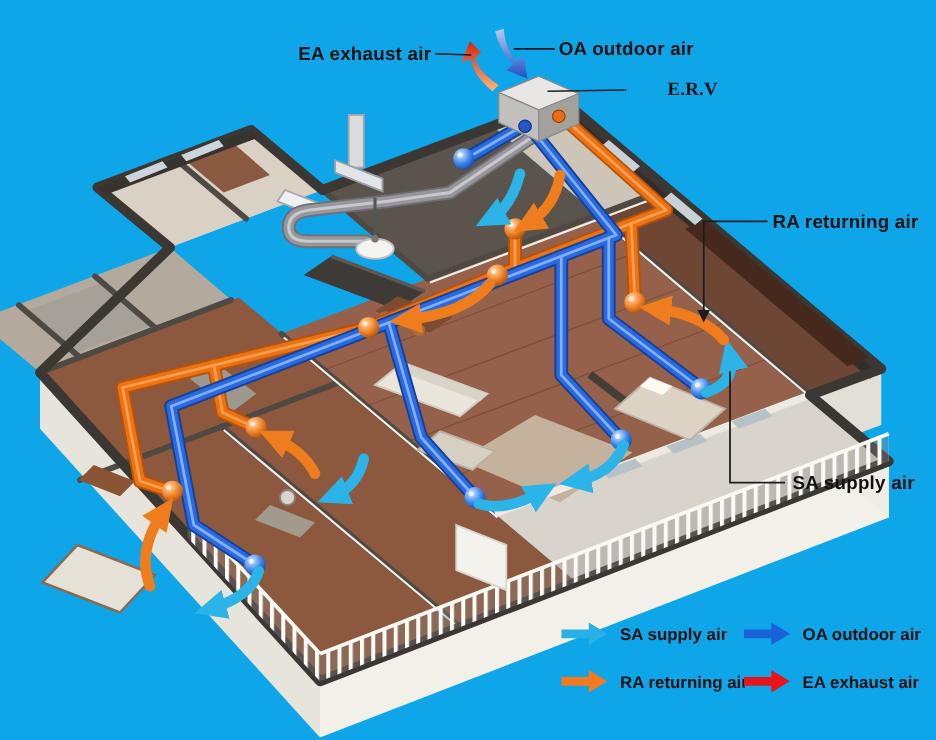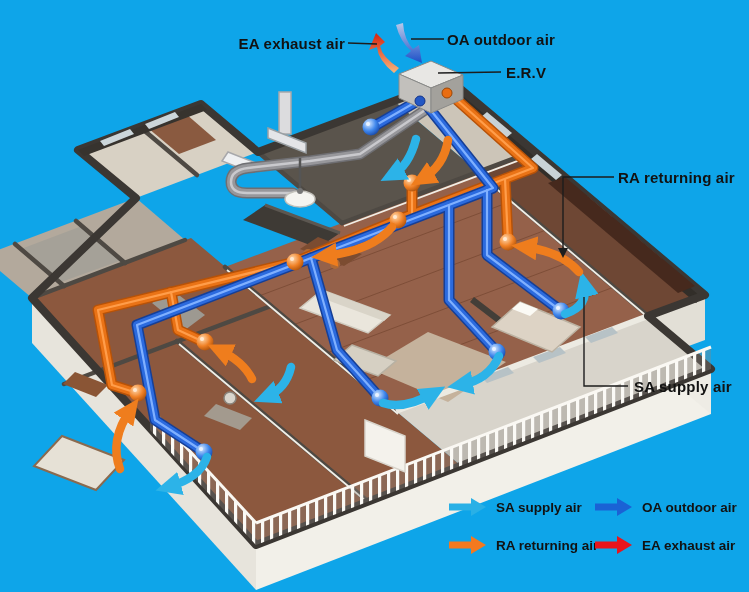--- a/index.html
+++ b/index.html
@@ -299,7 +299,7 @@
 
   <div class="callout" style="right:404px;top:35px;">EA exhaust air</div>
   <div class="callout" style="left:447px;top:31px;">OA outdoor air</div>
-  <div class="callout" style="left:506px;top:64px;">E.R.V</div>
+  <div class="callout" style="left:534px;top:64px;font-family:Liberation Serif, serif;">E.R.V</div>
   <div class="callout" style="left:618px;top:169px;">RA returning air</div>
   <div class="callout" style="left:634px;top:378px;">SA supply air</div>
 

